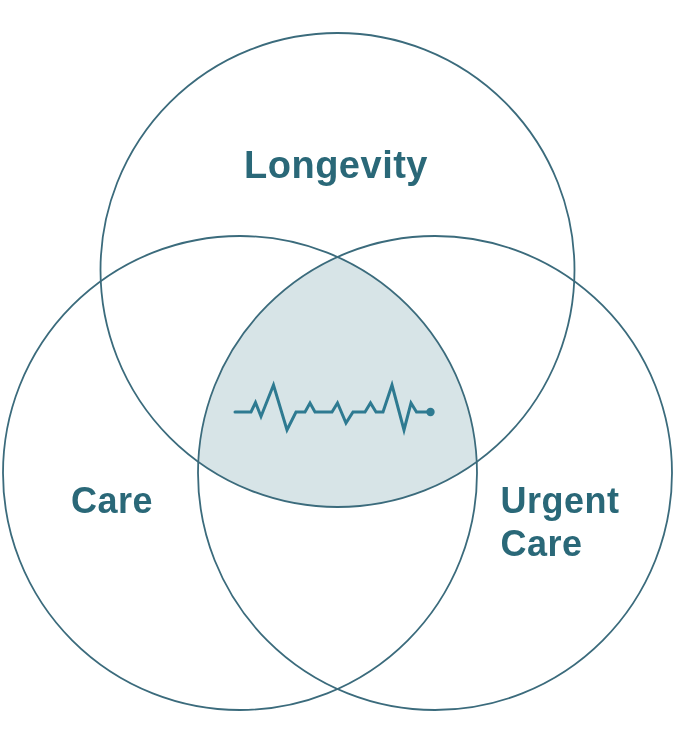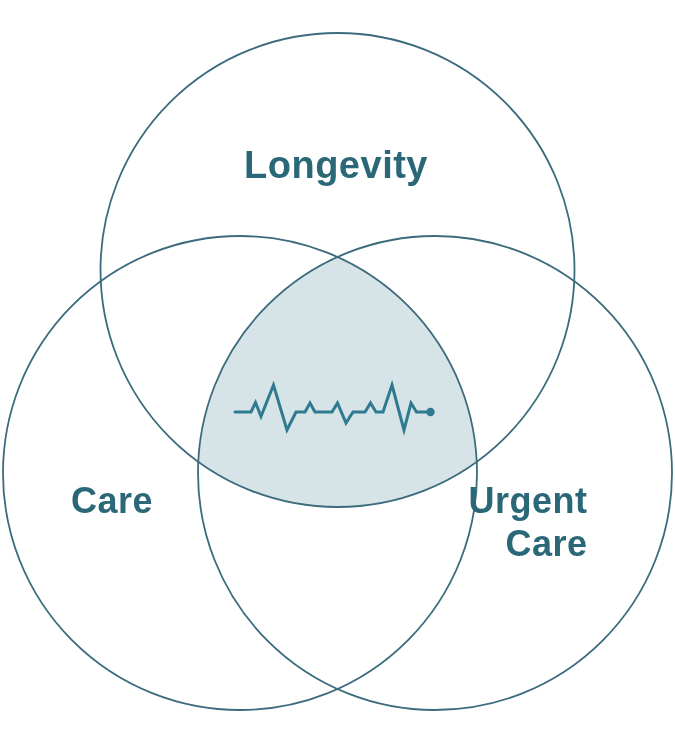--- a/index.html
+++ b/index.html
@@ -47,7 +47,7 @@
     color: var(--label-text, #2a6878);
     font-weight: 600;
     letter-spacing: 0.5px;
-    text-align: right;
+    text-align: left;
     white-space: nowrap;
     user-select: none;
   }

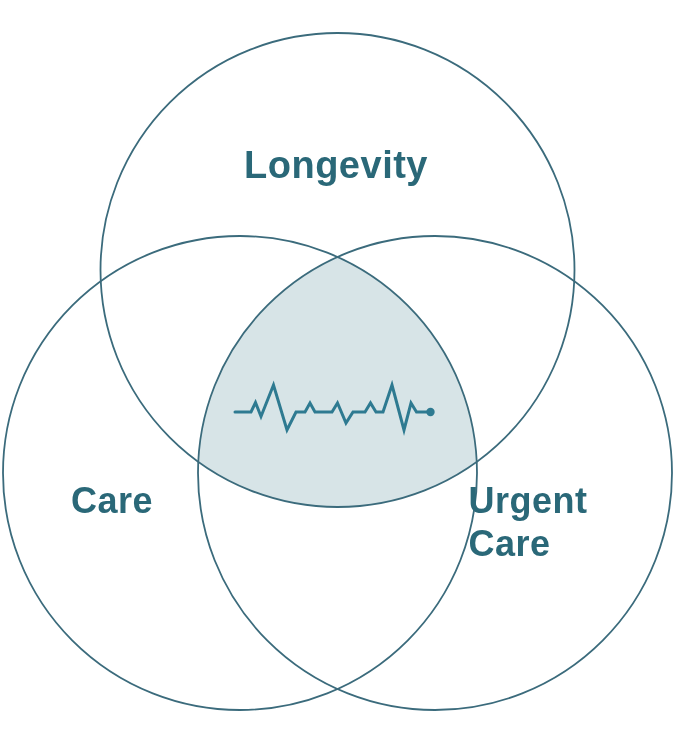--- a/index.html
+++ b/index.html
@@ -64,7 +64,7 @@
     line-height: 43px;
   }
   .label-urgent-care {
-    left: 528px;
+    left: 560px;
     top: 479px;
     font-size: 36px;
     line-height: 43px;

